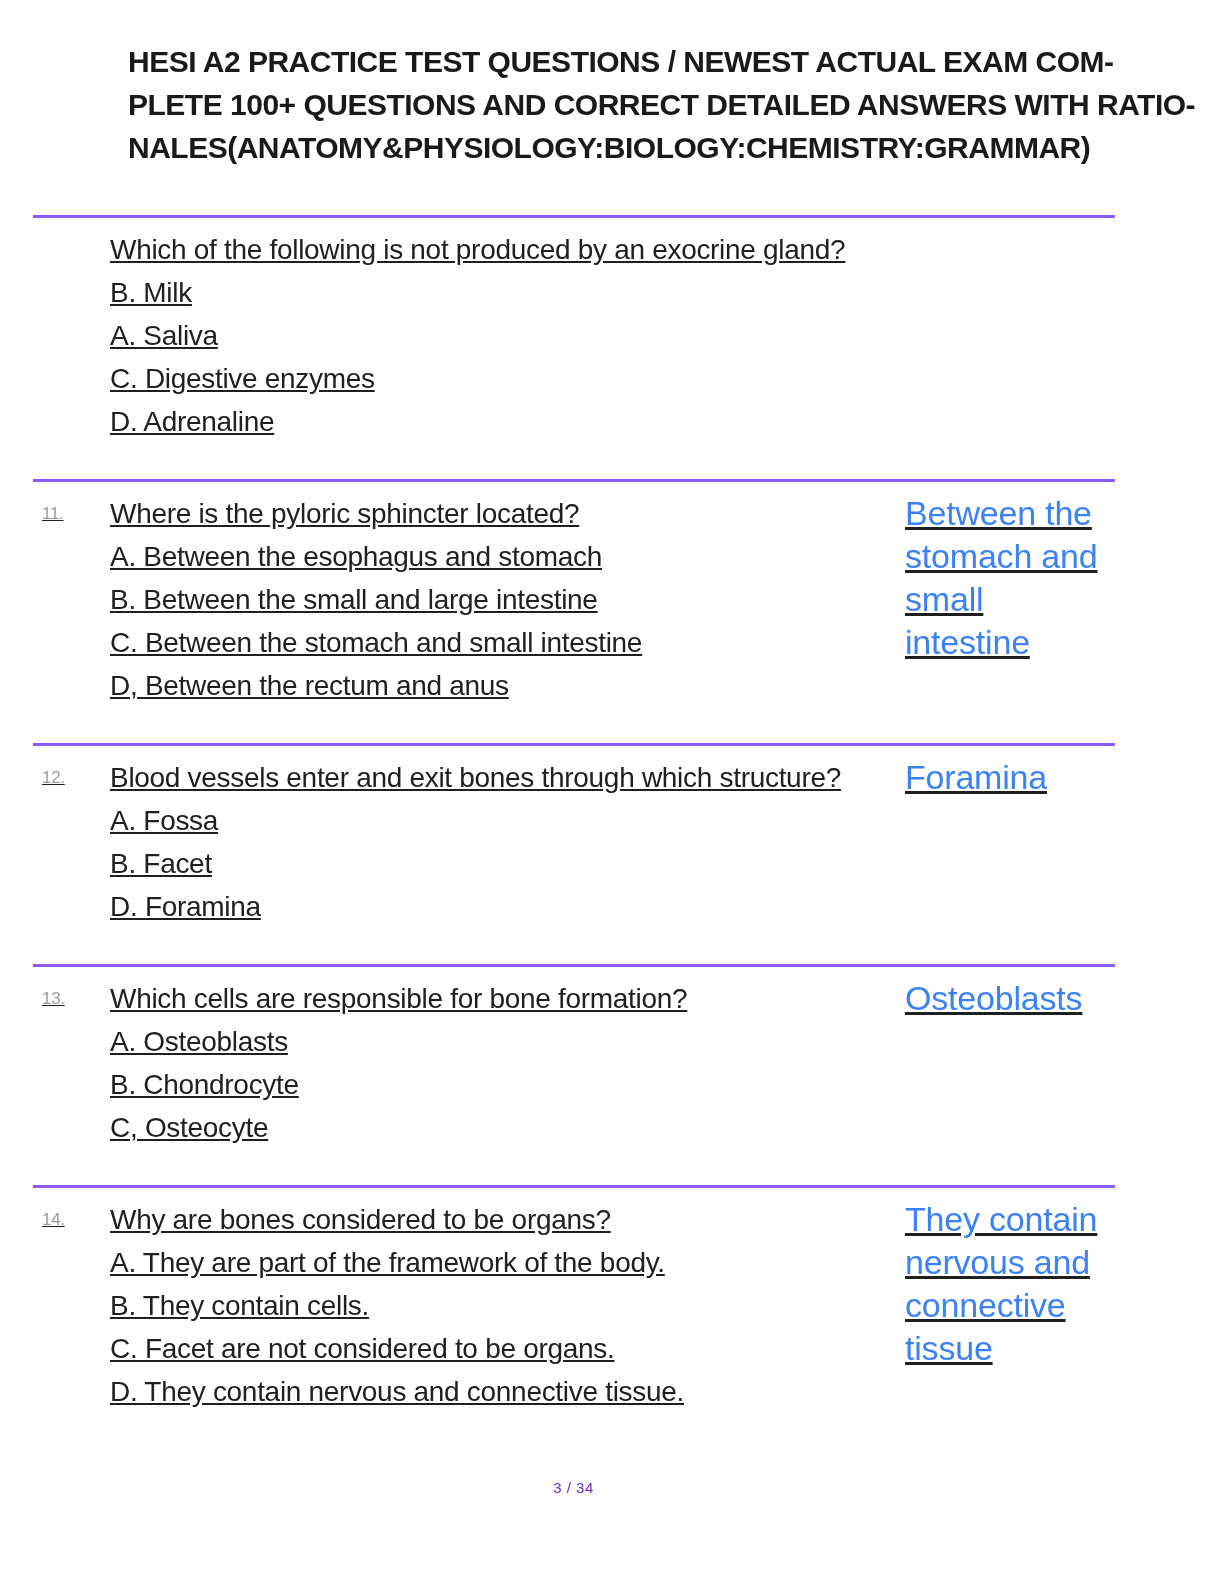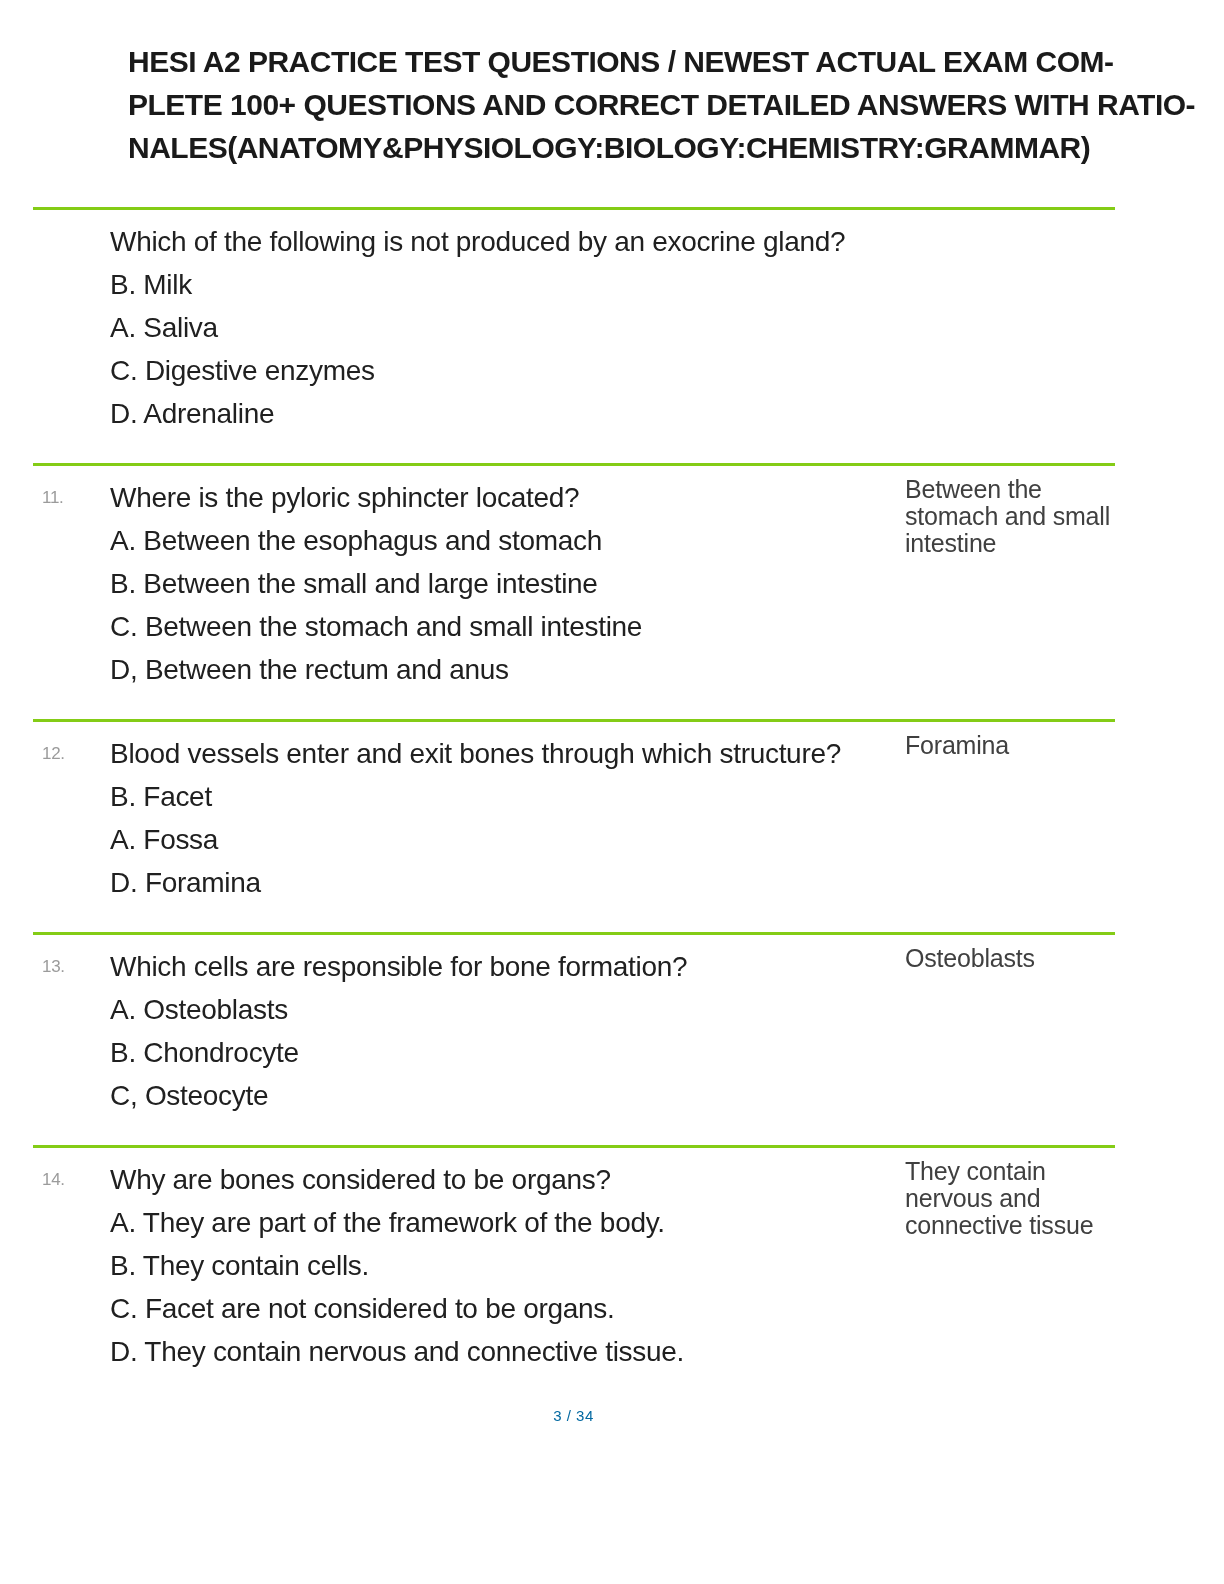--- a/index.html
+++ b/index.html
@@ -30,12 +30,13 @@
 
   
   .qsection {
-    margin: 8px 32px 0 33px;          
-    border-top: 3px solid #84cc16;
+    margin: 16px 32px 0 33px;          
+    border-top: 3px solid #8b5cf6;
     padding: 10px 0 20px 9px;       
     display: grid;
     grid-template-columns: 68px 795px 1fr;
     align-items: start;
+    text-decoration: underline;
   }
   .qnum {
     font-size: 17px;

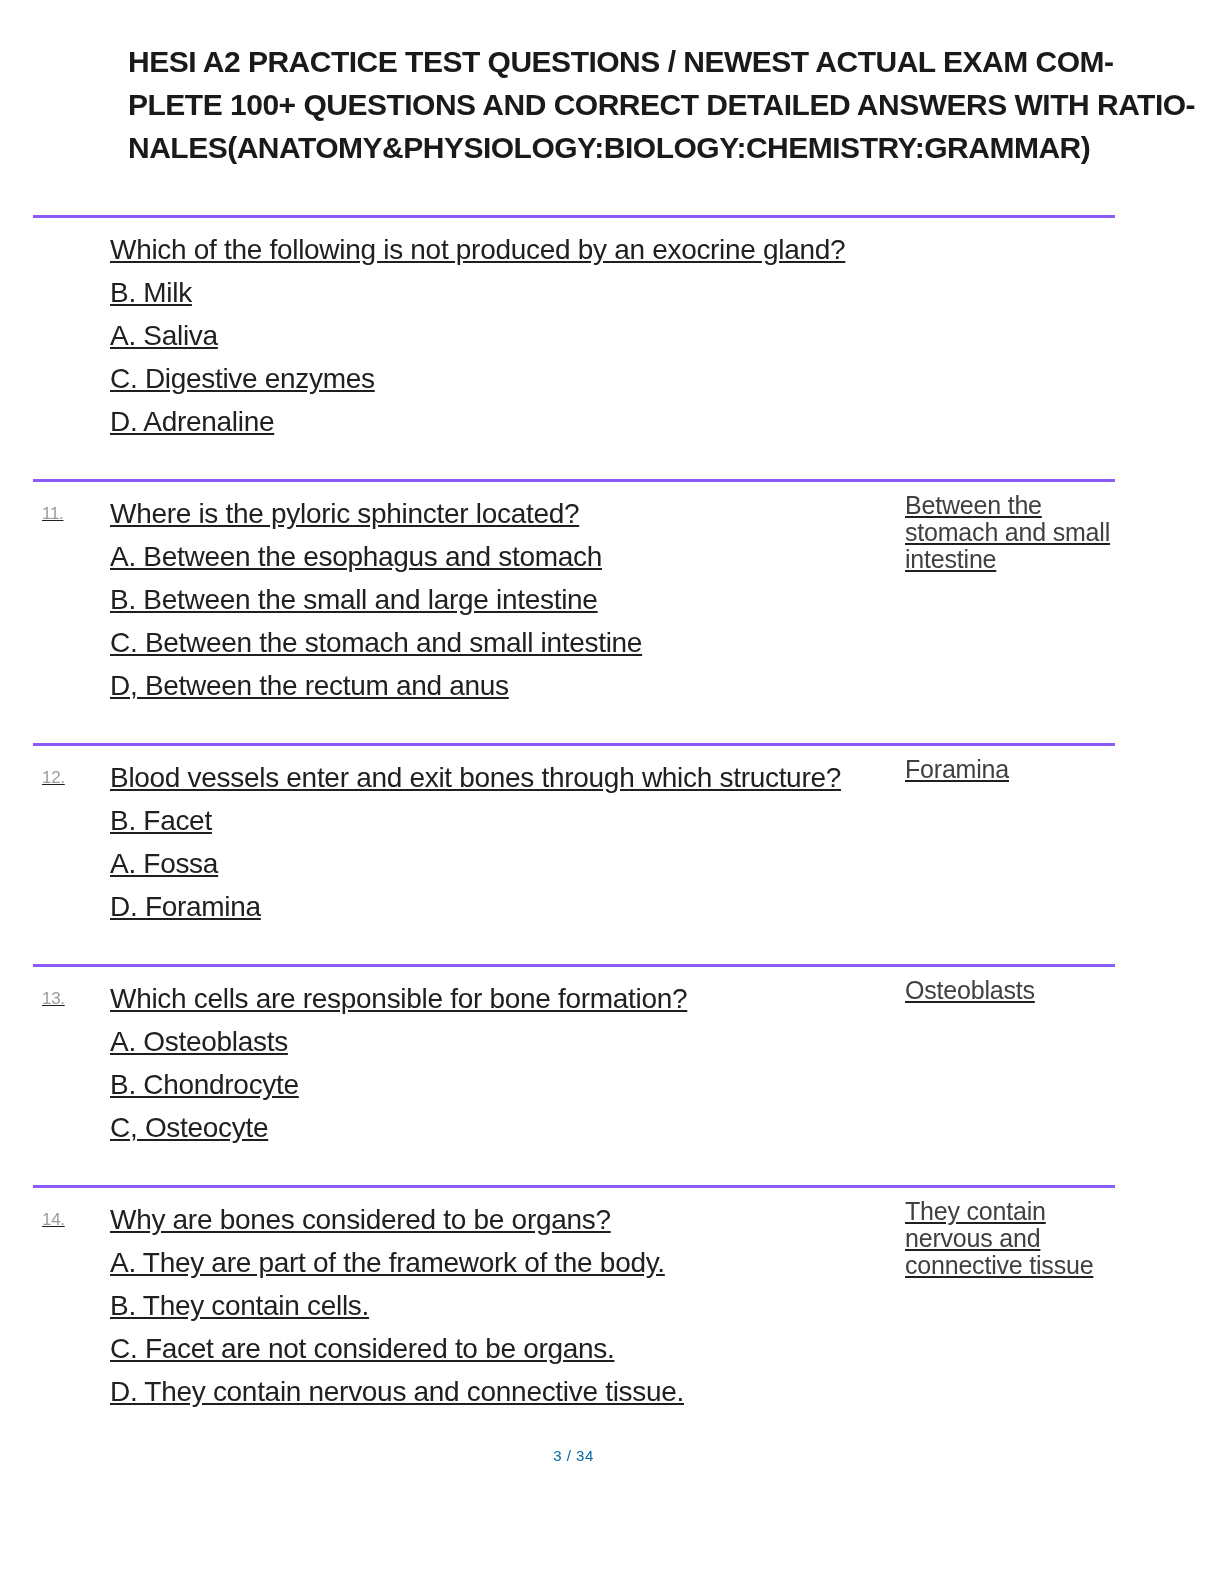--- a/index.html
+++ b/index.html
@@ -53,10 +53,10 @@
   .qtext { }
   .qoption { }
   .qanswer {
-    font-size: 25px;
-    color: #404040;
+    font-size: 34px;
+    color: #3b82f6;
     letter-spacing: -0.2px;
-    line-height: 27px;
+    line-height: 43px;
     padding-right: 4px;
   }
 

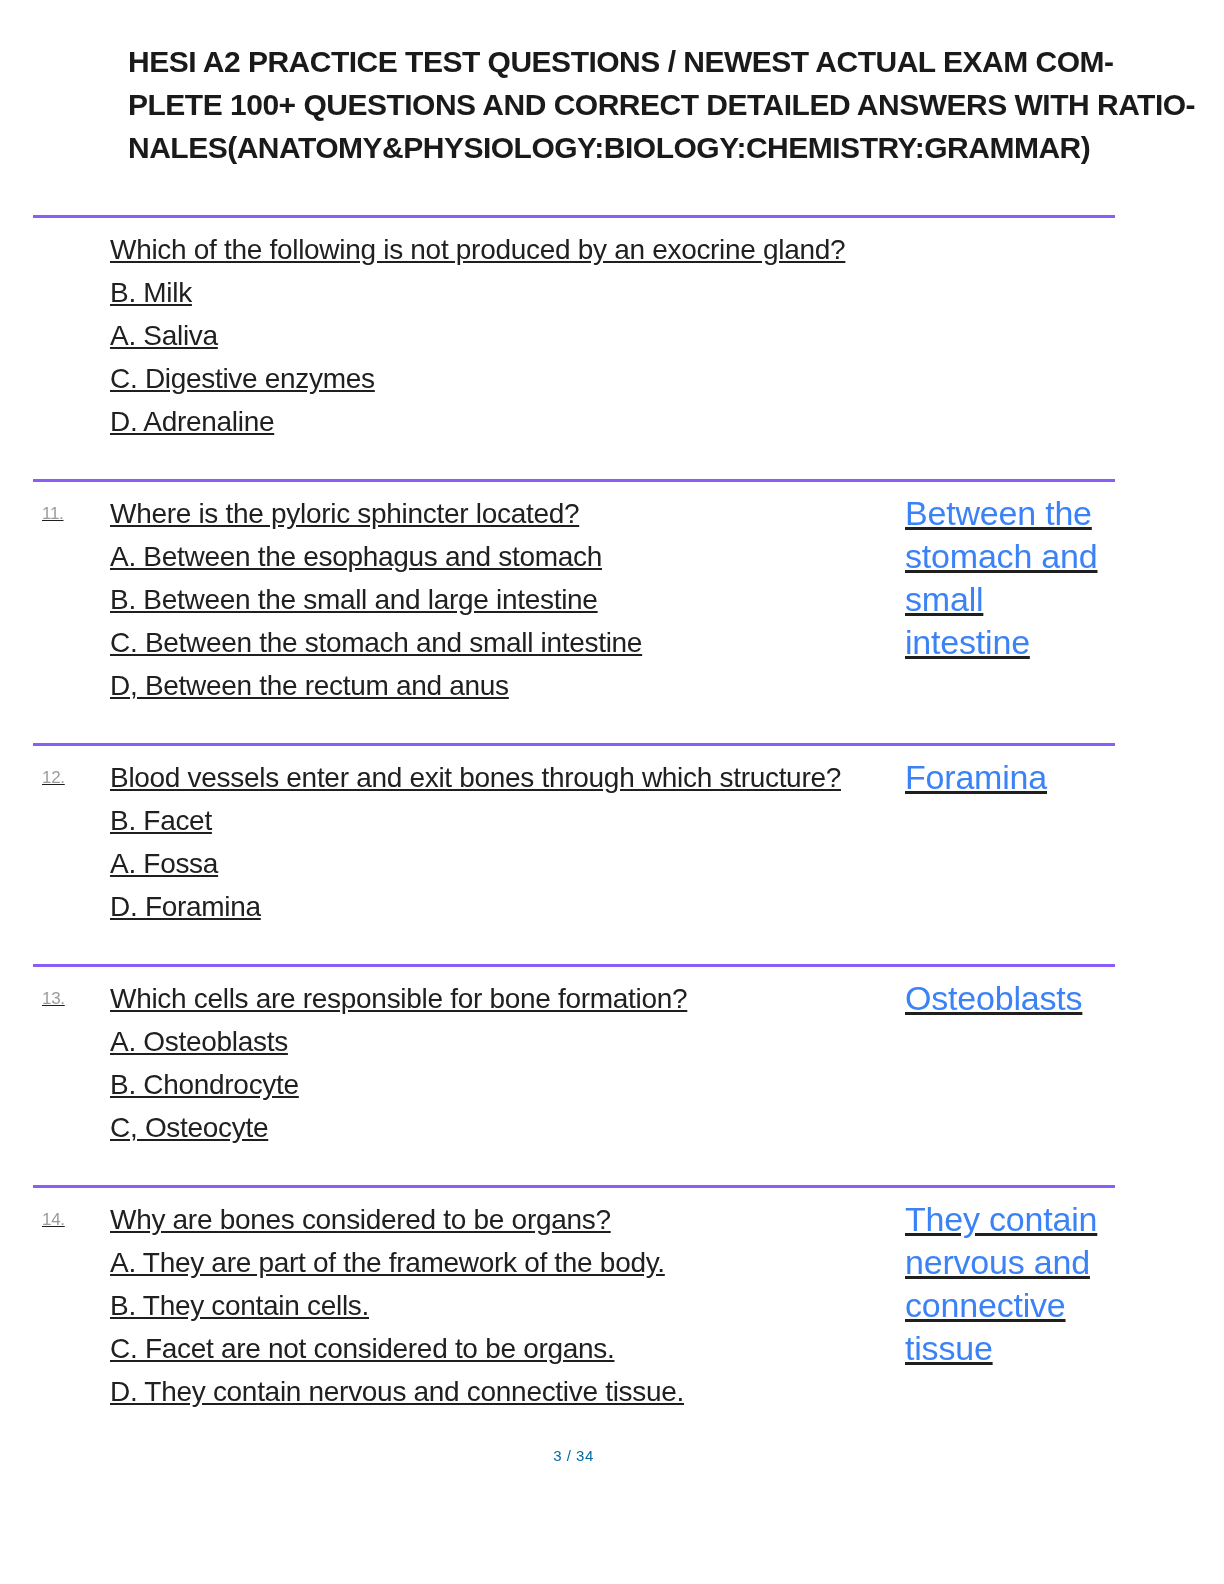--- a/index.html
+++ b/index.html
@@ -111,8 +111,8 @@
     <div class="qnum">12.</div>
     <div class="qmain">
       <div class="qtext">Blood vessels enter and exit bones through which structure?</div>
+      <div class="qoption">A. Fossa</div>
       <div class="qoption">B. Facet</div>
-      <div class="qoption">A. Fossa</div>
       <div class="qoption">D. Foramina</div>
     </div>
     <div class="qanswer">Foramina</div>

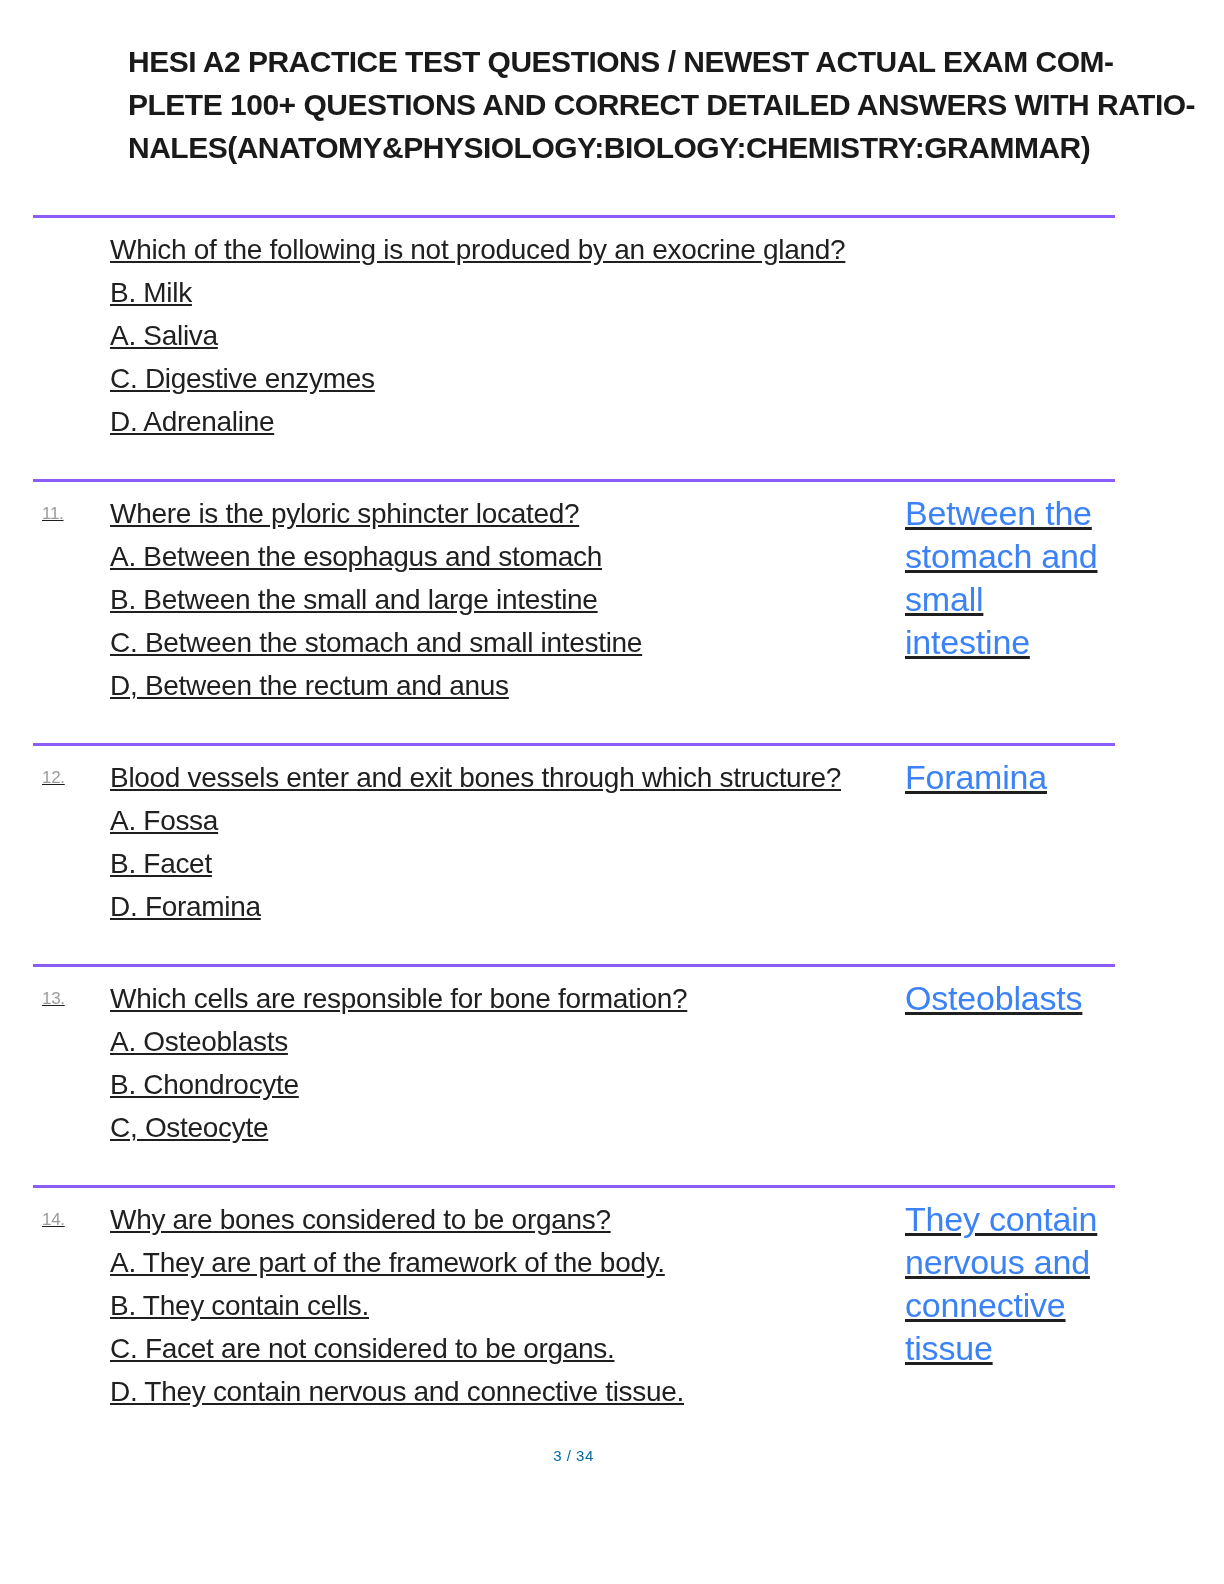--- a/index.html
+++ b/index.html
@@ -68,8 +68,9 @@
   .page-number {
     display: inline-block;
     font-size: 15px;
-    color: #0369a1;
+    color: #6d28d9;
     letter-spacing: 0.5px;
+    margin-top: 32px;
   }
 </style>
 </head>

